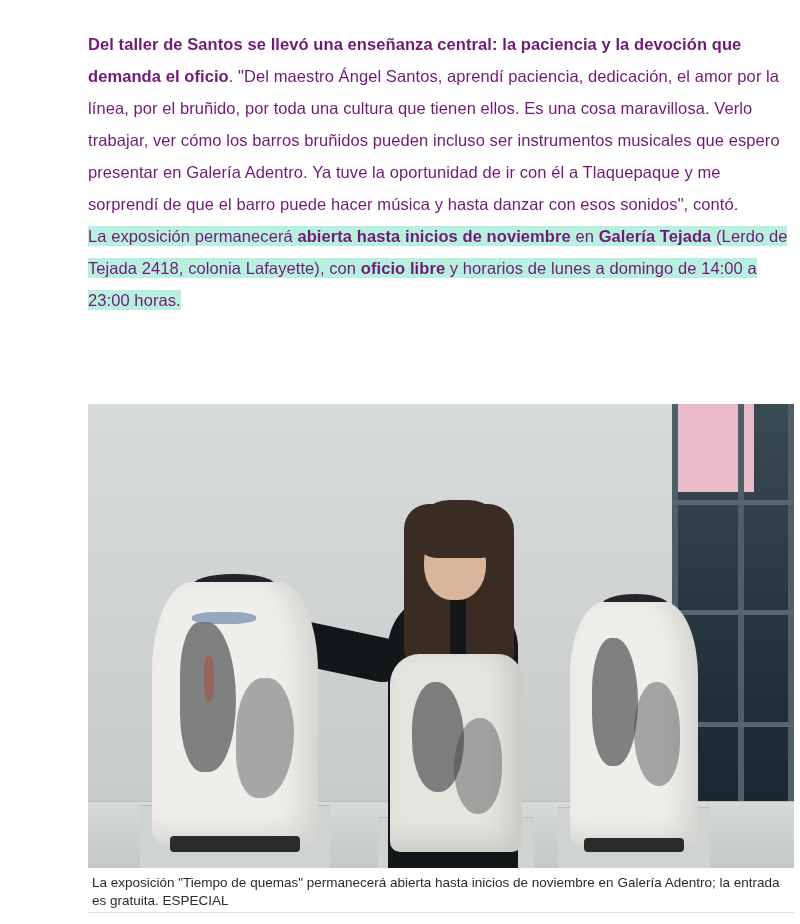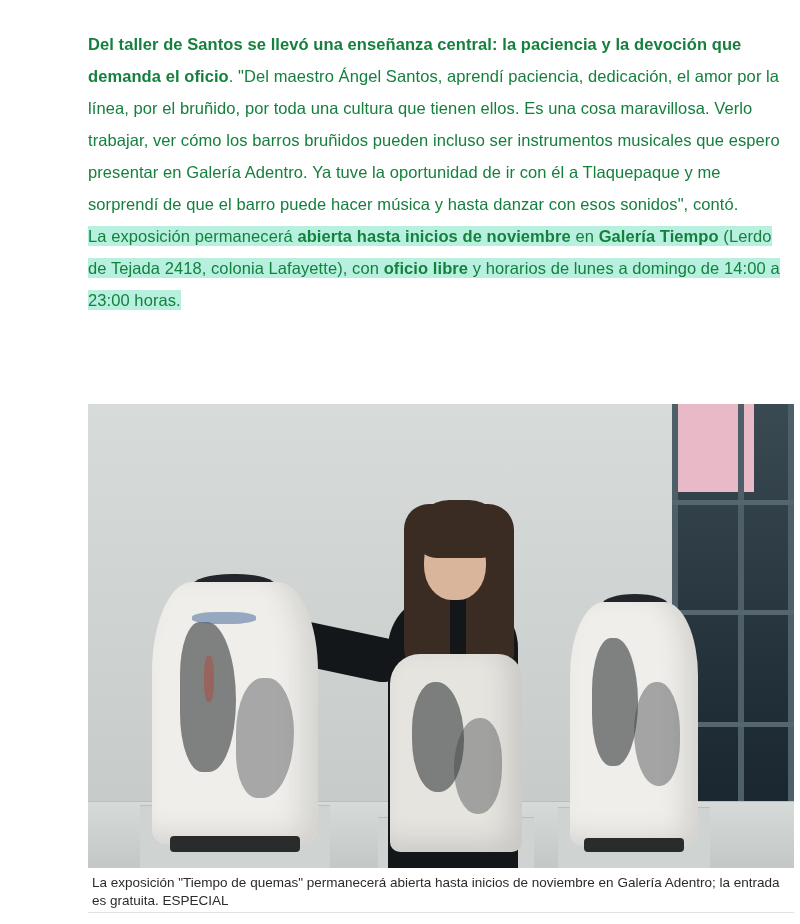--- a/index.html
+++ b/index.html
@@ -30,7 +30,7 @@
     margin: 0;
     font-size: 16.5px;
     line-height: 32px;
-    color: #15803d;
+    color: #701a75;
     letter-spacing: 0.005em;
   }
   .para-1 {

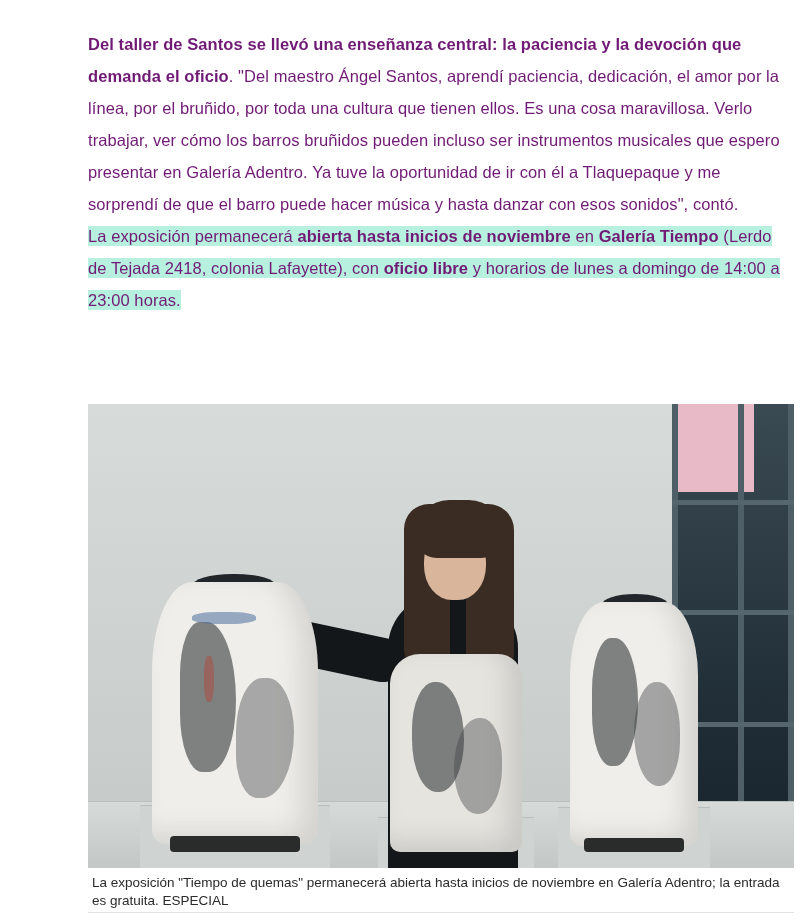--- a/index.html
+++ b/index.html
@@ -258,7 +258,7 @@
     </p>
 
     <p class="para para-2">
-      <span class="hl"><span>La exposición permanecerá </span><b>abierta hasta inicios de noviembre</b><span> en </span><b>Galería Tiempo</b><span> (Lerdo de Tejada 2418, colonia Lafayette), con </span><b>oficio libre</b><span> y horarios de lunes a domingo de 14:00 a 23:00 horas.</span></span>
+      <span class="hl"><span>La exposición permanecerá </span><b>abierta hasta inicios de noviembre</b><span> en </span><b>Galería Tejada</b><span> (Lerdo de Tejada 2418, colonia Lafayette), con </span><b>oficio libre</b><span> y horarios de lunes a domingo de 14:00 a 23:00 horas.</span></span>
     </p>
   </div>
 

